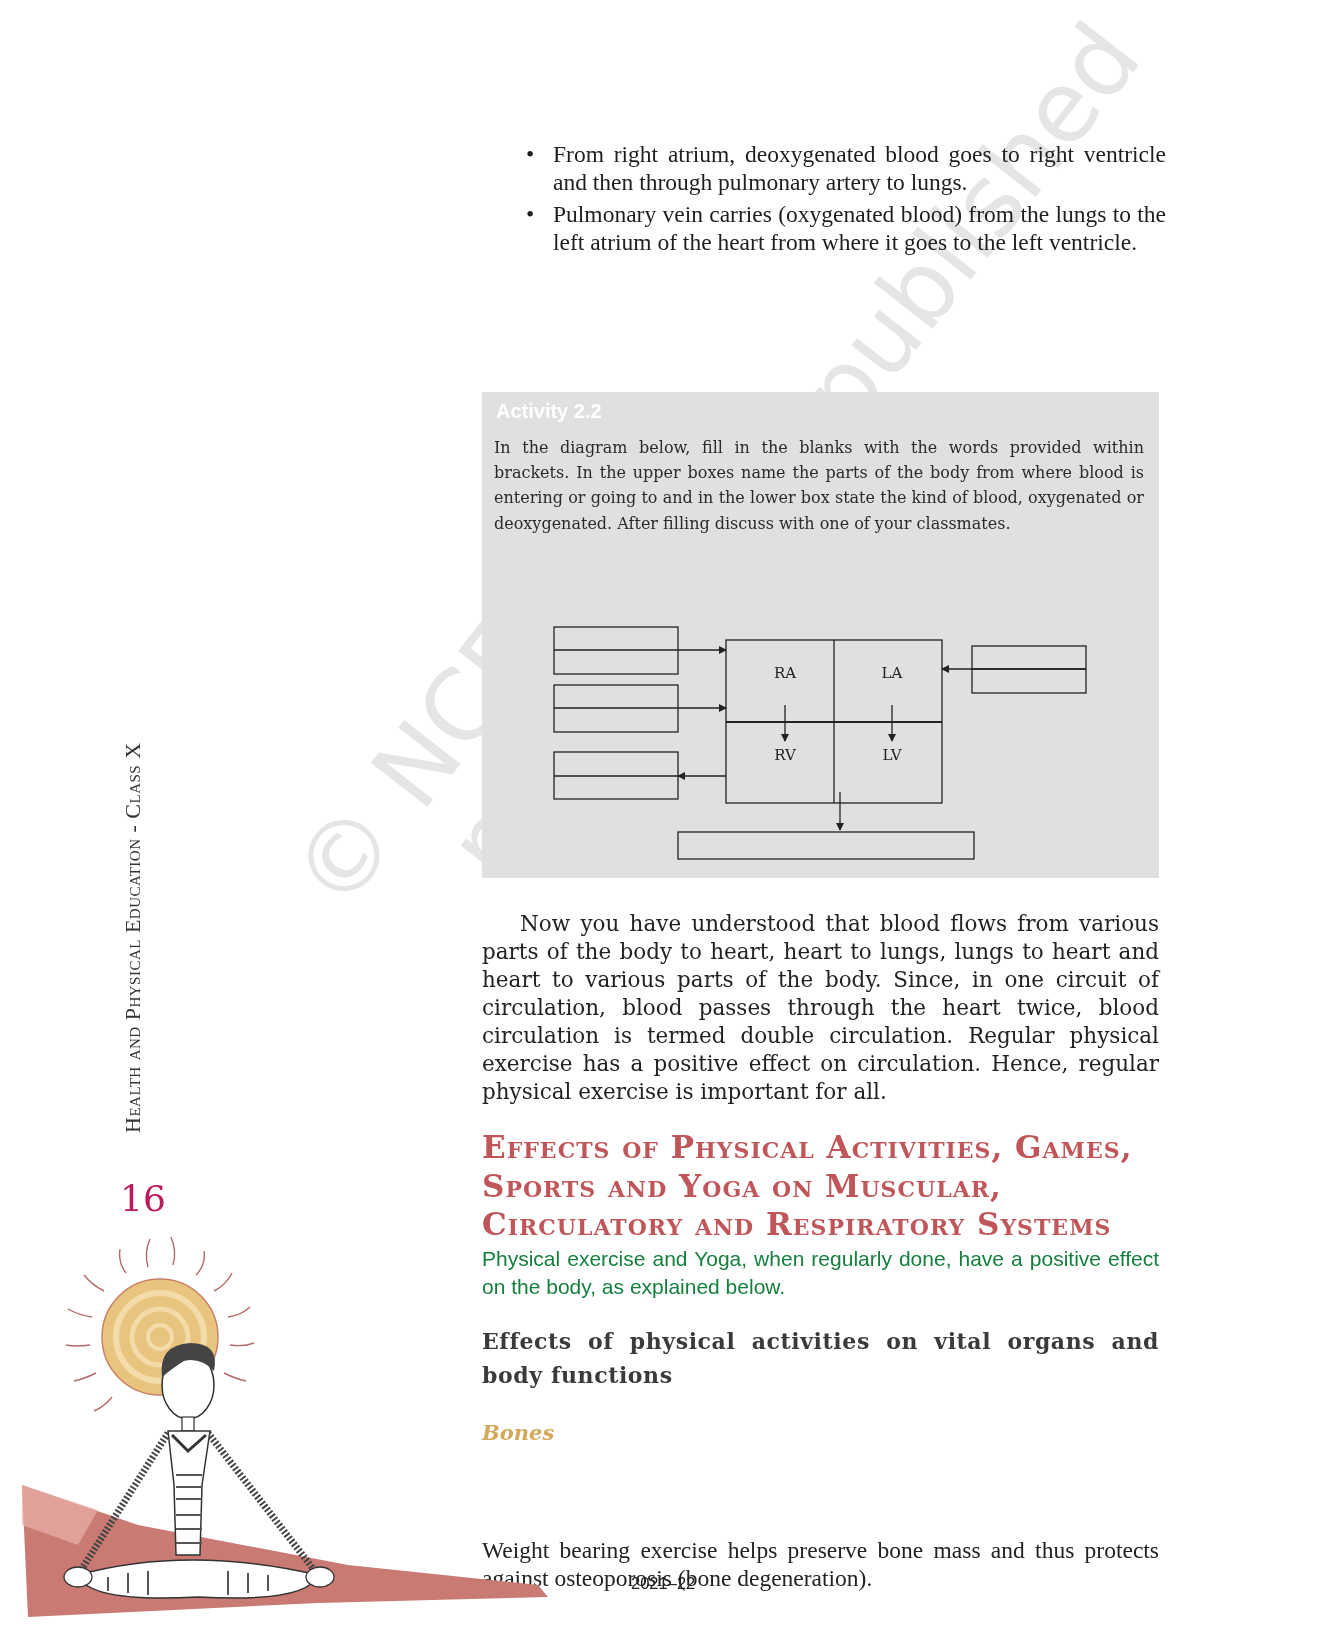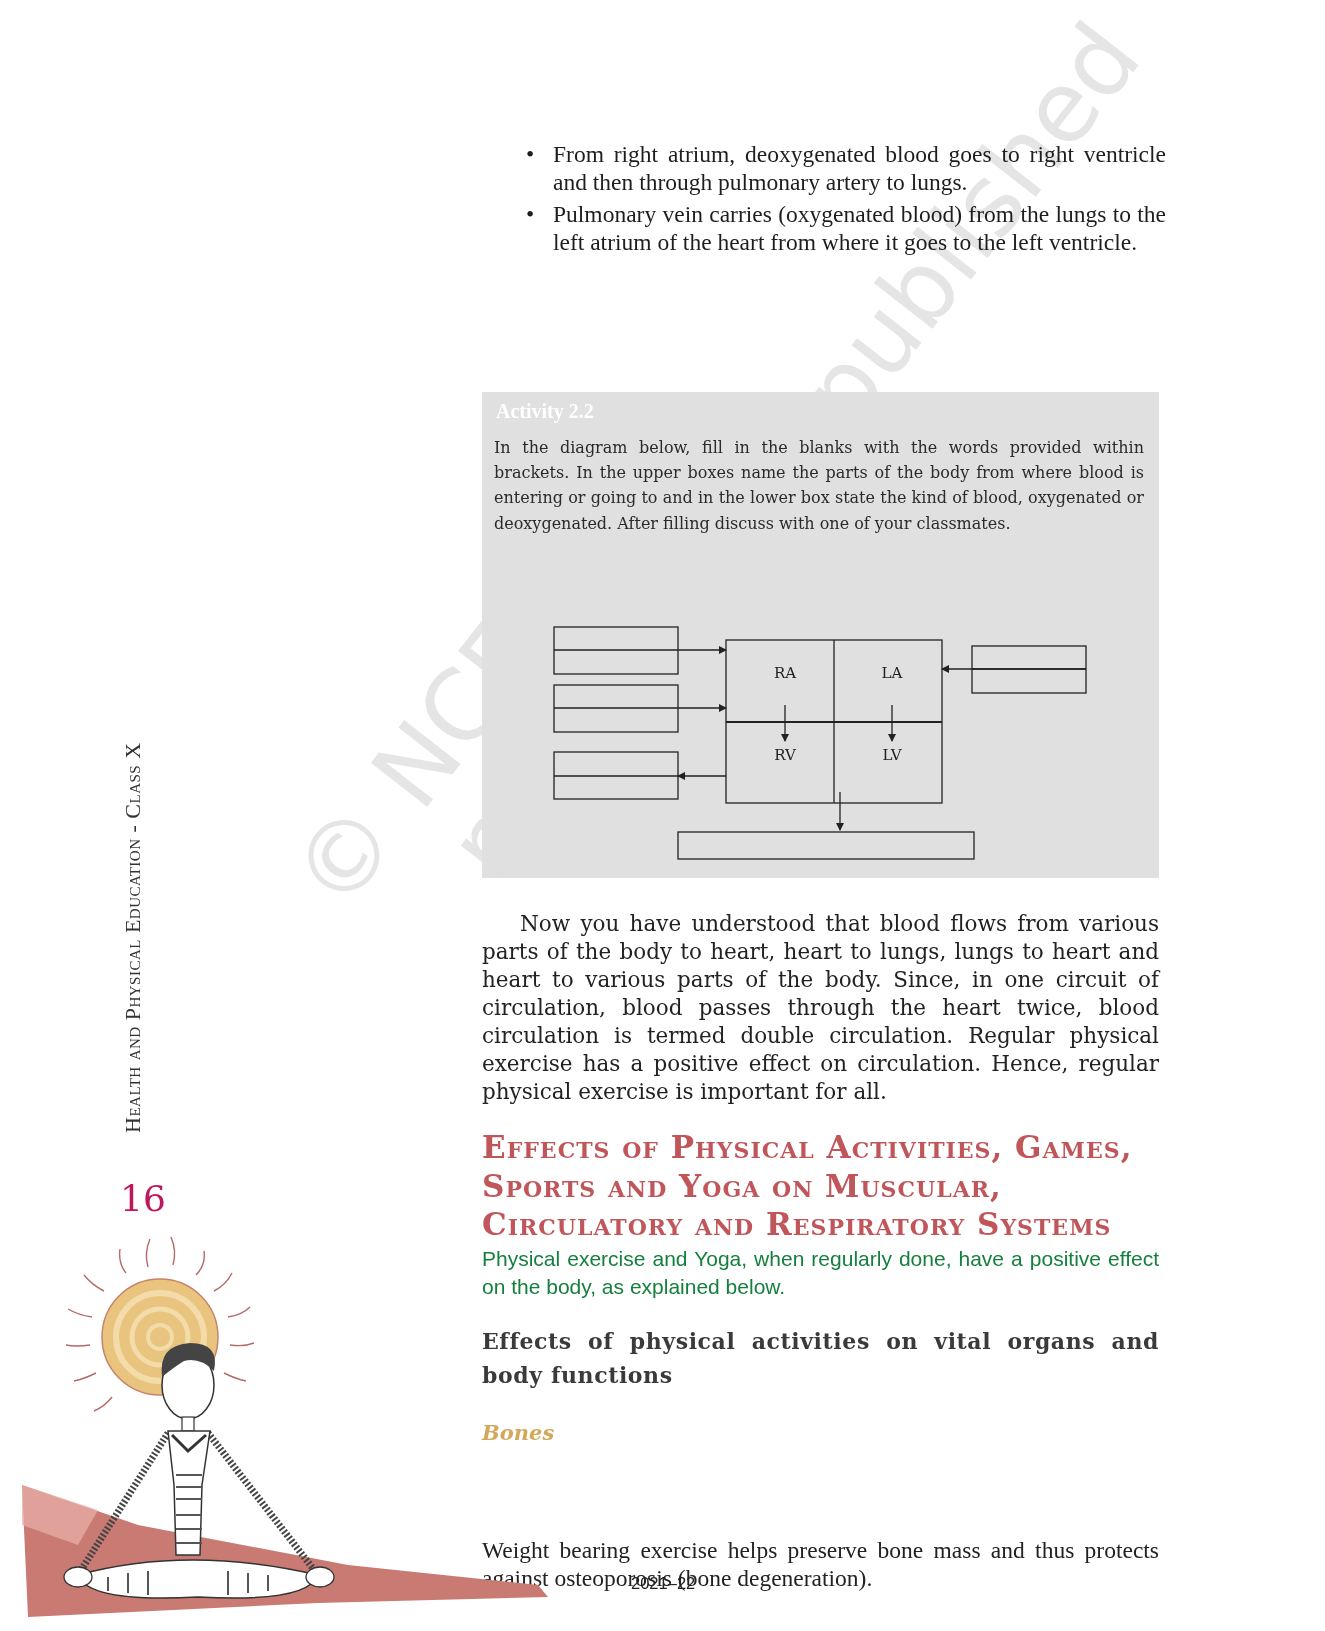--- a/index.html
+++ b/index.html
@@ -18,7 +18,7 @@
 
   
   .activity { left: 482px; top: 392px; width: 677px; height: 486px; background: #e0e0e0; }
-  .act-title { left: 14px; top: 8px; font-family: Liberation Serif, serif; font-weight: bold;
+  .act-title { left: 14px; top: 8px; font-family: Liberation Sans, sans-serif; font-weight: bold;
     color: #ffffff; font-size: 20px; }
   .act-body { left: 12px; top: 43px; width: 650px; font-family: "DejaVu Serif", serif;
     font-size: 16px; line-height: 25.2px; text-align: justify; color: #2a2a2a; }

